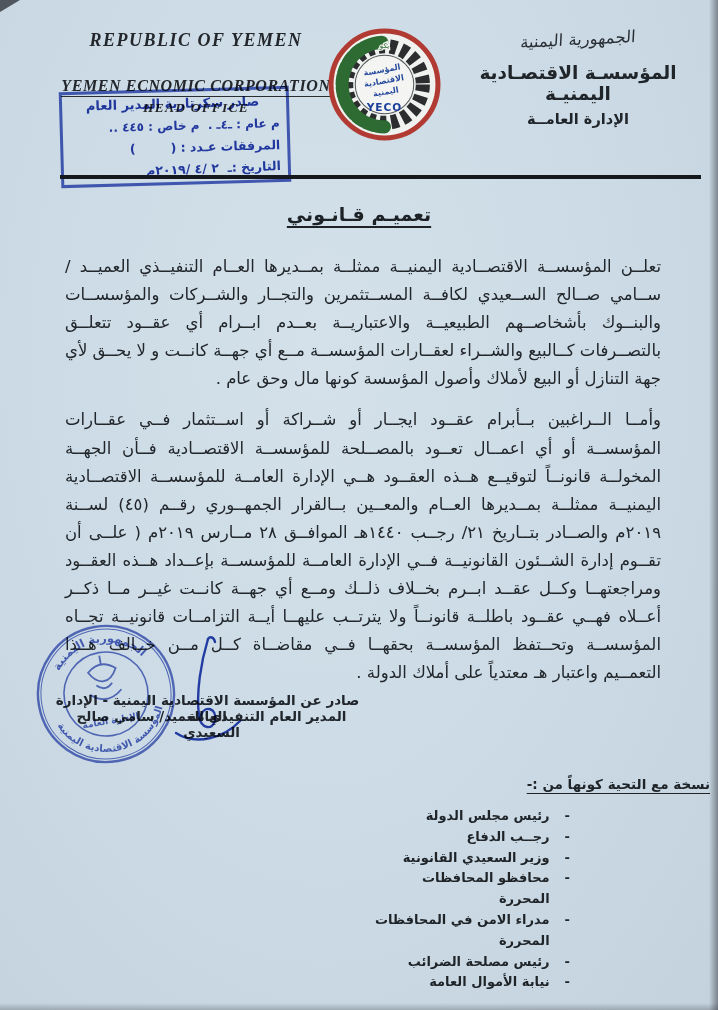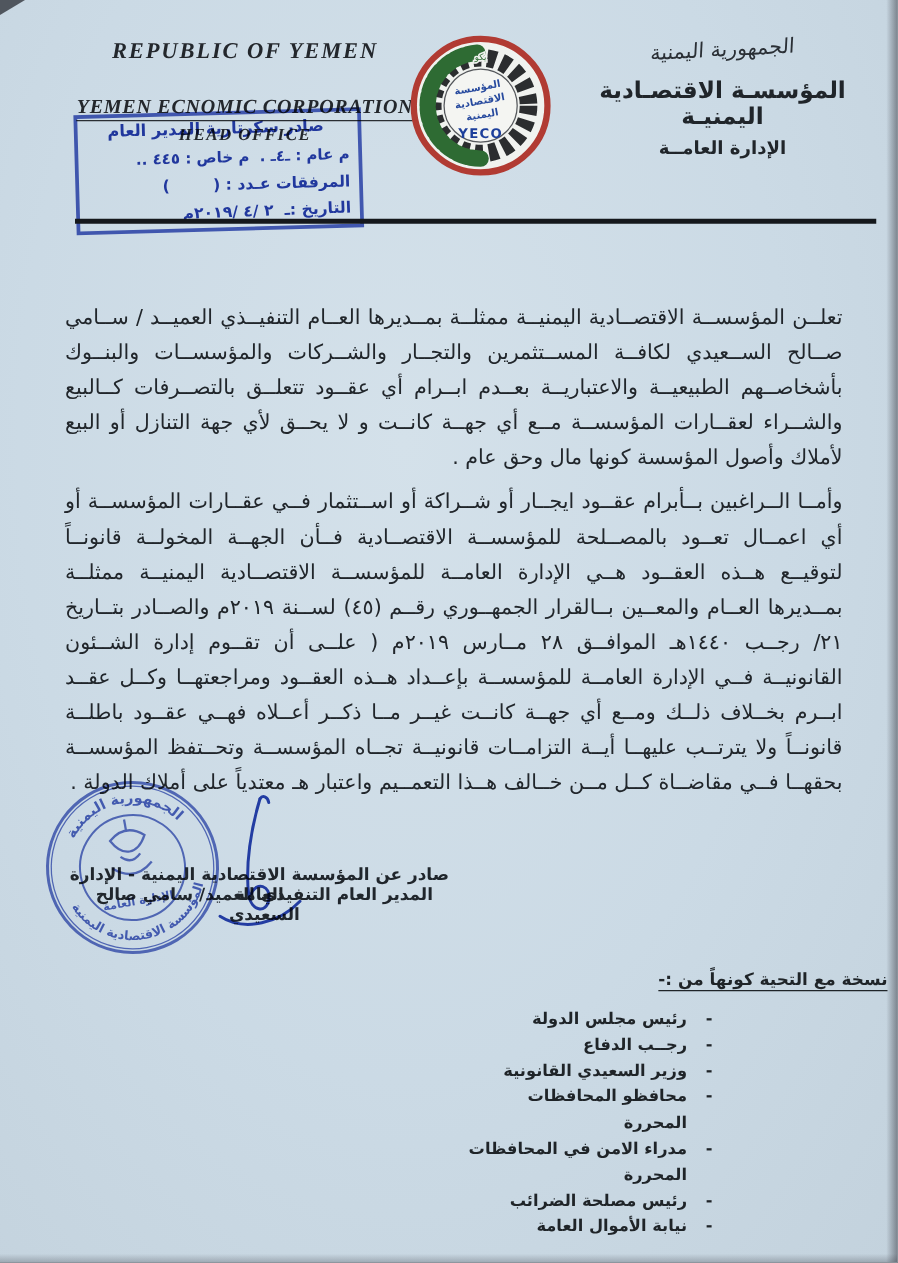--- a/index.html
+++ b/index.html
@@ -112,6 +112,7 @@
 
   <div class="divider"></div>
 
+  <div class="doc-title">تعميـم قـانـوني</div>
 
   <div class="body-text">
     <p>تعلــن المؤسســة الاقتصــادية اليمنيــة ممثلــة بمــديرها العــام التنفيــذي العميــد / ســامي صــالح الســعيدي لكافــة المســتثمرين والتجــار والشــركات والمؤسســات والبنــوك بأشخاصــهم الطبيعيــة والاعتباريــة بعــدم ابــرام أي عقــود تتعلــق بالتصــرفات كــالبيع والشــراء لعقــارات المؤسســة مــع أي جهــة كانــت و لا يحــق لأي جهة التنازل أو البيع لأملاك وأصول المؤسسة كونها مال وحق عام .</p>

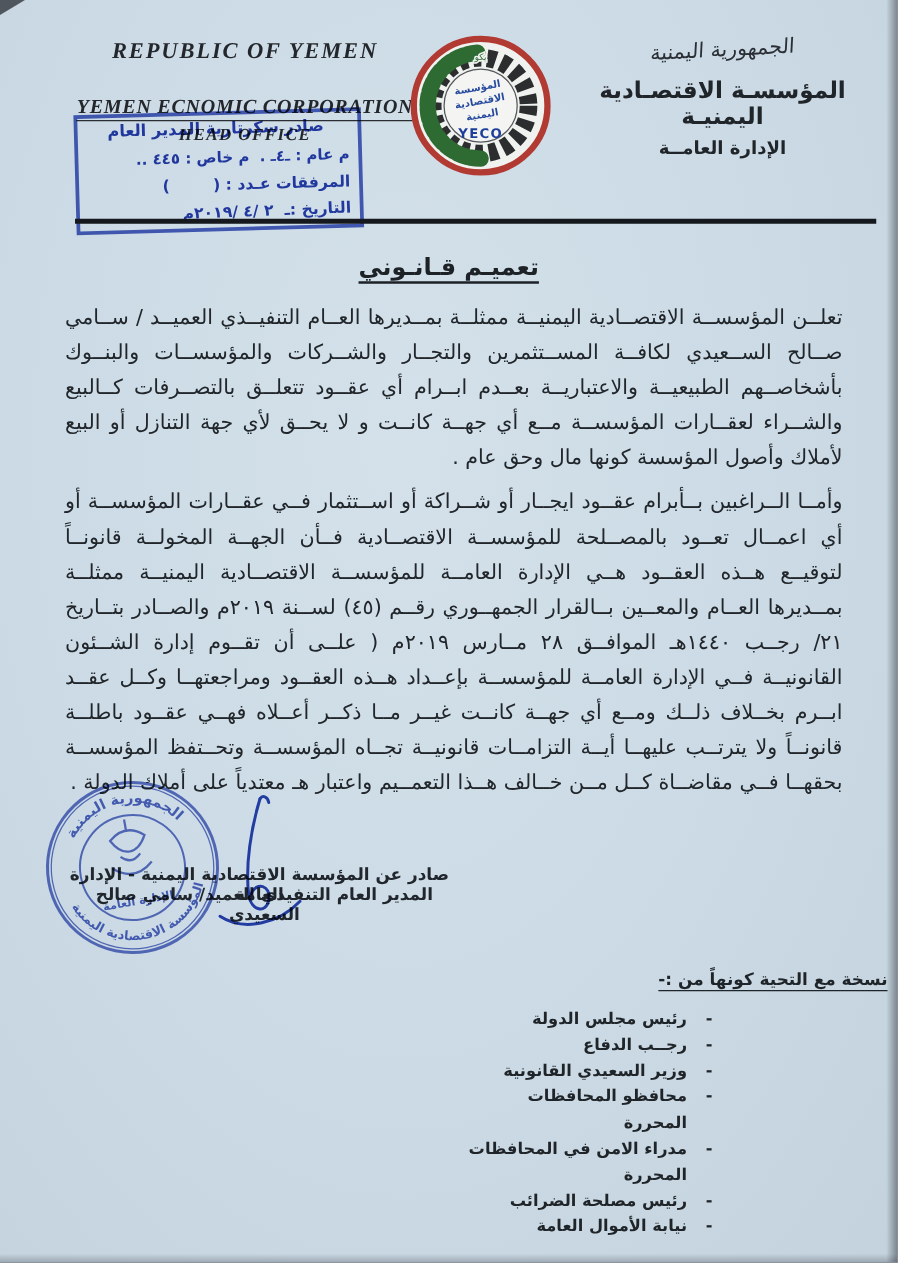--- a/index.html
+++ b/index.html
@@ -52,7 +52,7 @@
 
   .body-text{position:absolute;top:240px;left:52px;right:44px;direction:rtl;
     text-align:justify;font-size:16.5px;line-height:28.1px;color:#21262b;}
-  .body-text p{margin:0;}
+  .body-text p{margin:13px;}
   .body-text p + p{margin-top:7px;}
 
   .issued1{position:absolute;left:50px;top:692px;width:315px;direction:rtl;text-align:center;

